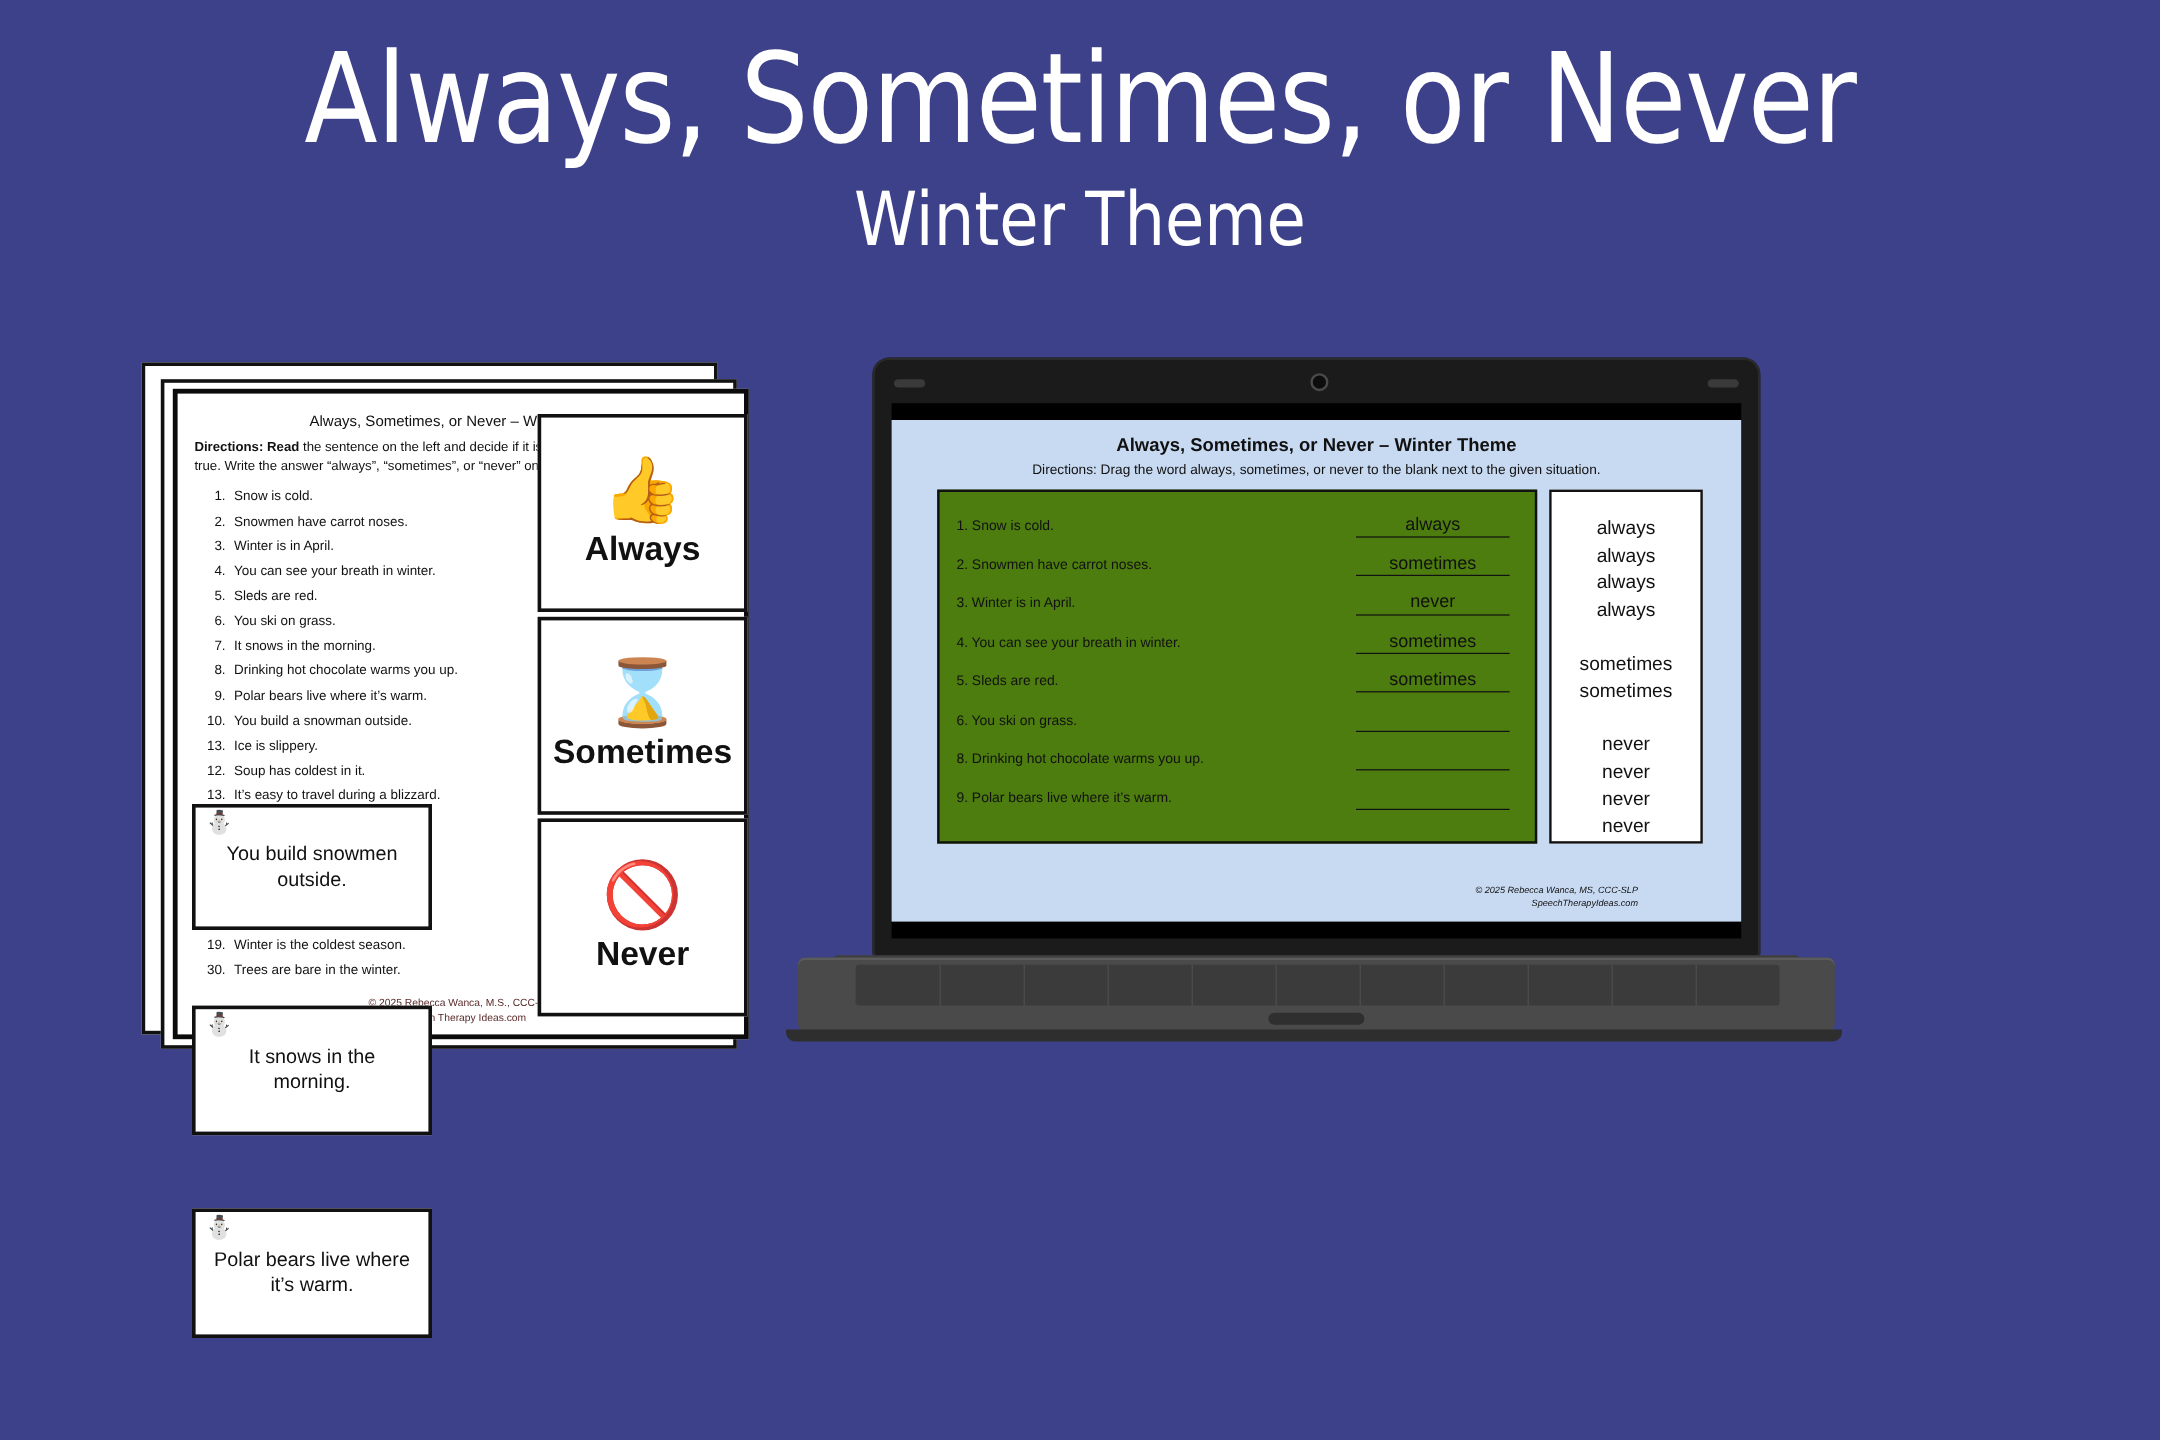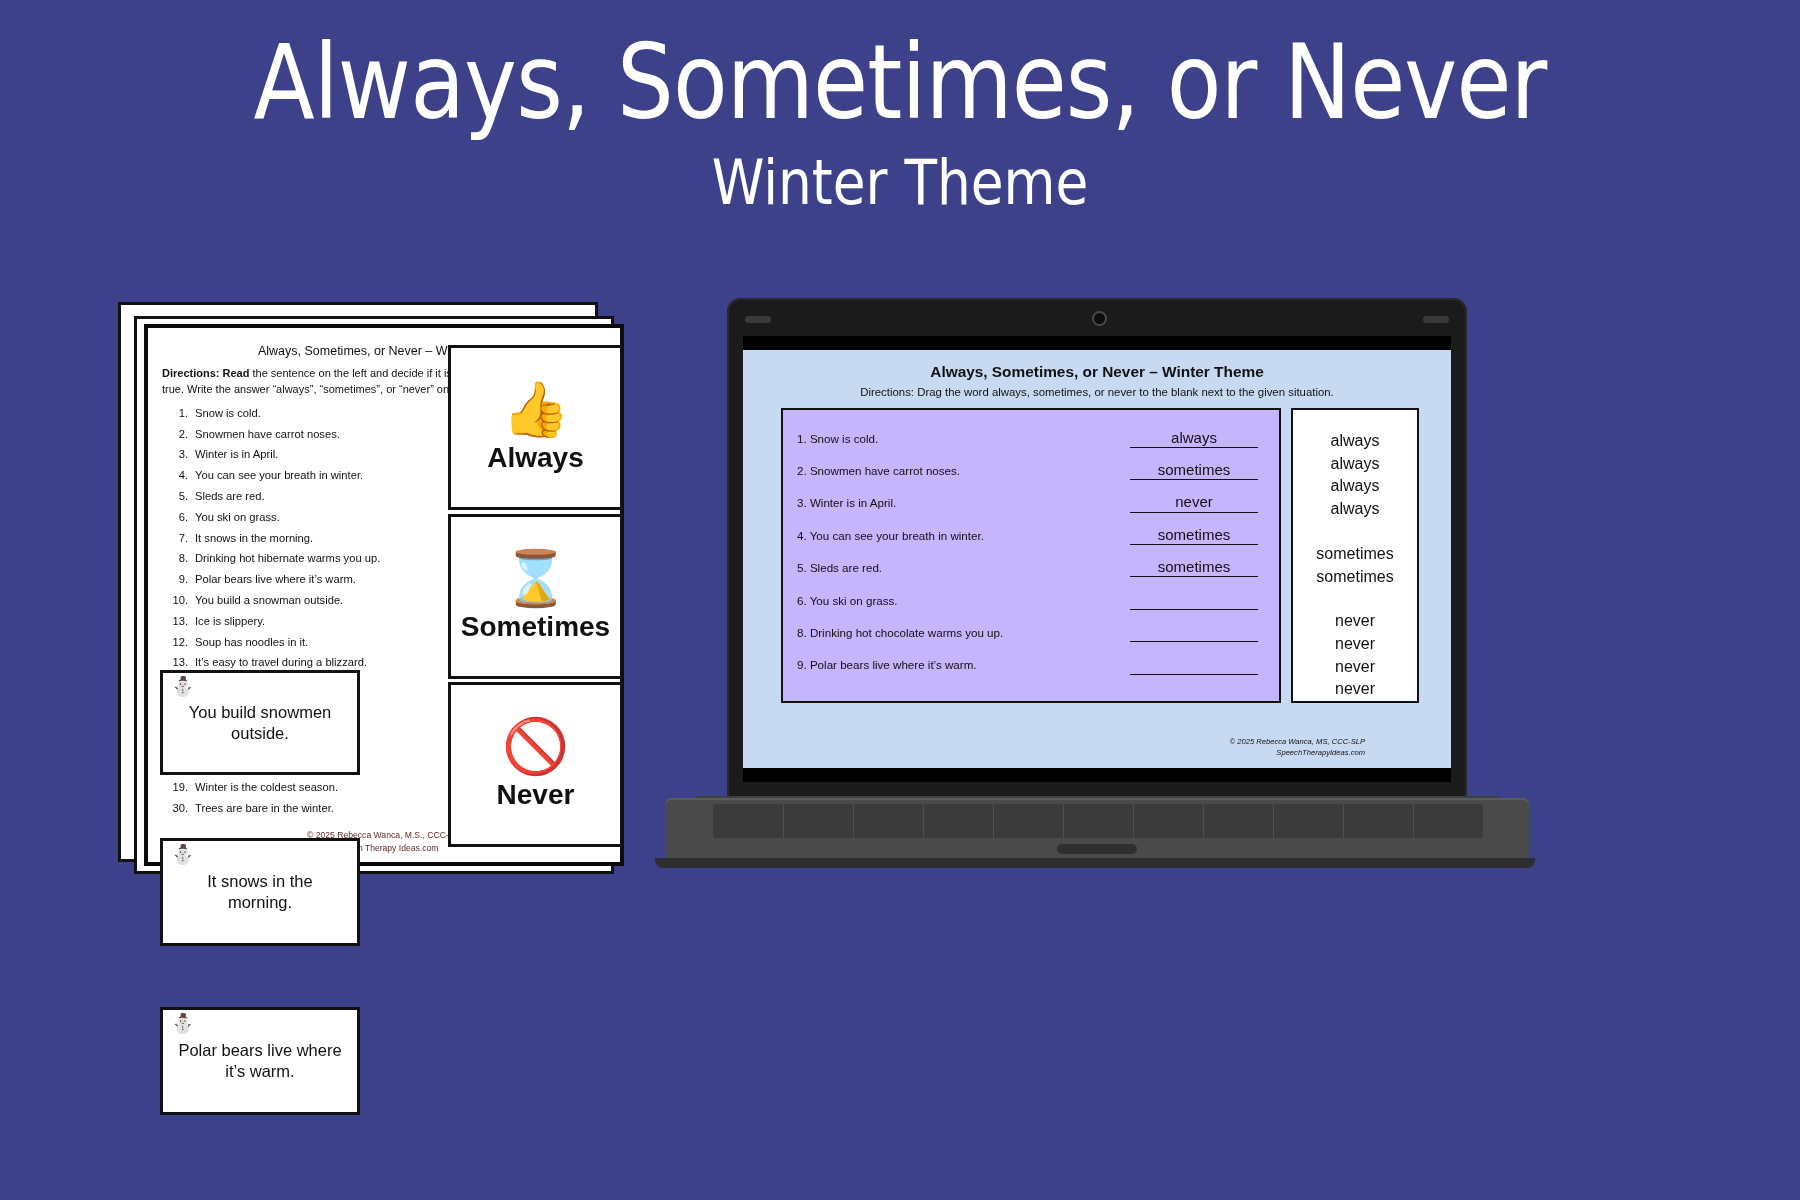--- a/index.html
+++ b/index.html
@@ -87,7 +87,7 @@
   #sl-title{text-align:center;font-size:15.4px;font-weight:bold;color:#111;margin-top:13px;}
   #sl-dir{text-align:center;font-size:11.4px;color:#111;margin-top:5px;}
   #sl-body{position:absolute;left:38px;top:58px;right:14px;display:flex;gap:10px;}
-  #sl-main{width:500px;background:#c4b5fd;border:2px solid #111;box-sizing:border-box;padding:12px 14px 10px 14px;}
+  #sl-main{width:500px;background:#4d7c0f;border:2px solid #111;box-sizing:border-box;padding:12px 14px 10px 14px;}
   .sl-row{display:flex;align-items:center;height:32.4px;}
   .sl-txt{flex:1;font-size:11.6px;color:#111;white-space:nowrap;}
   .sl-ansbox{width:142px;flex:none;text-align:center;}

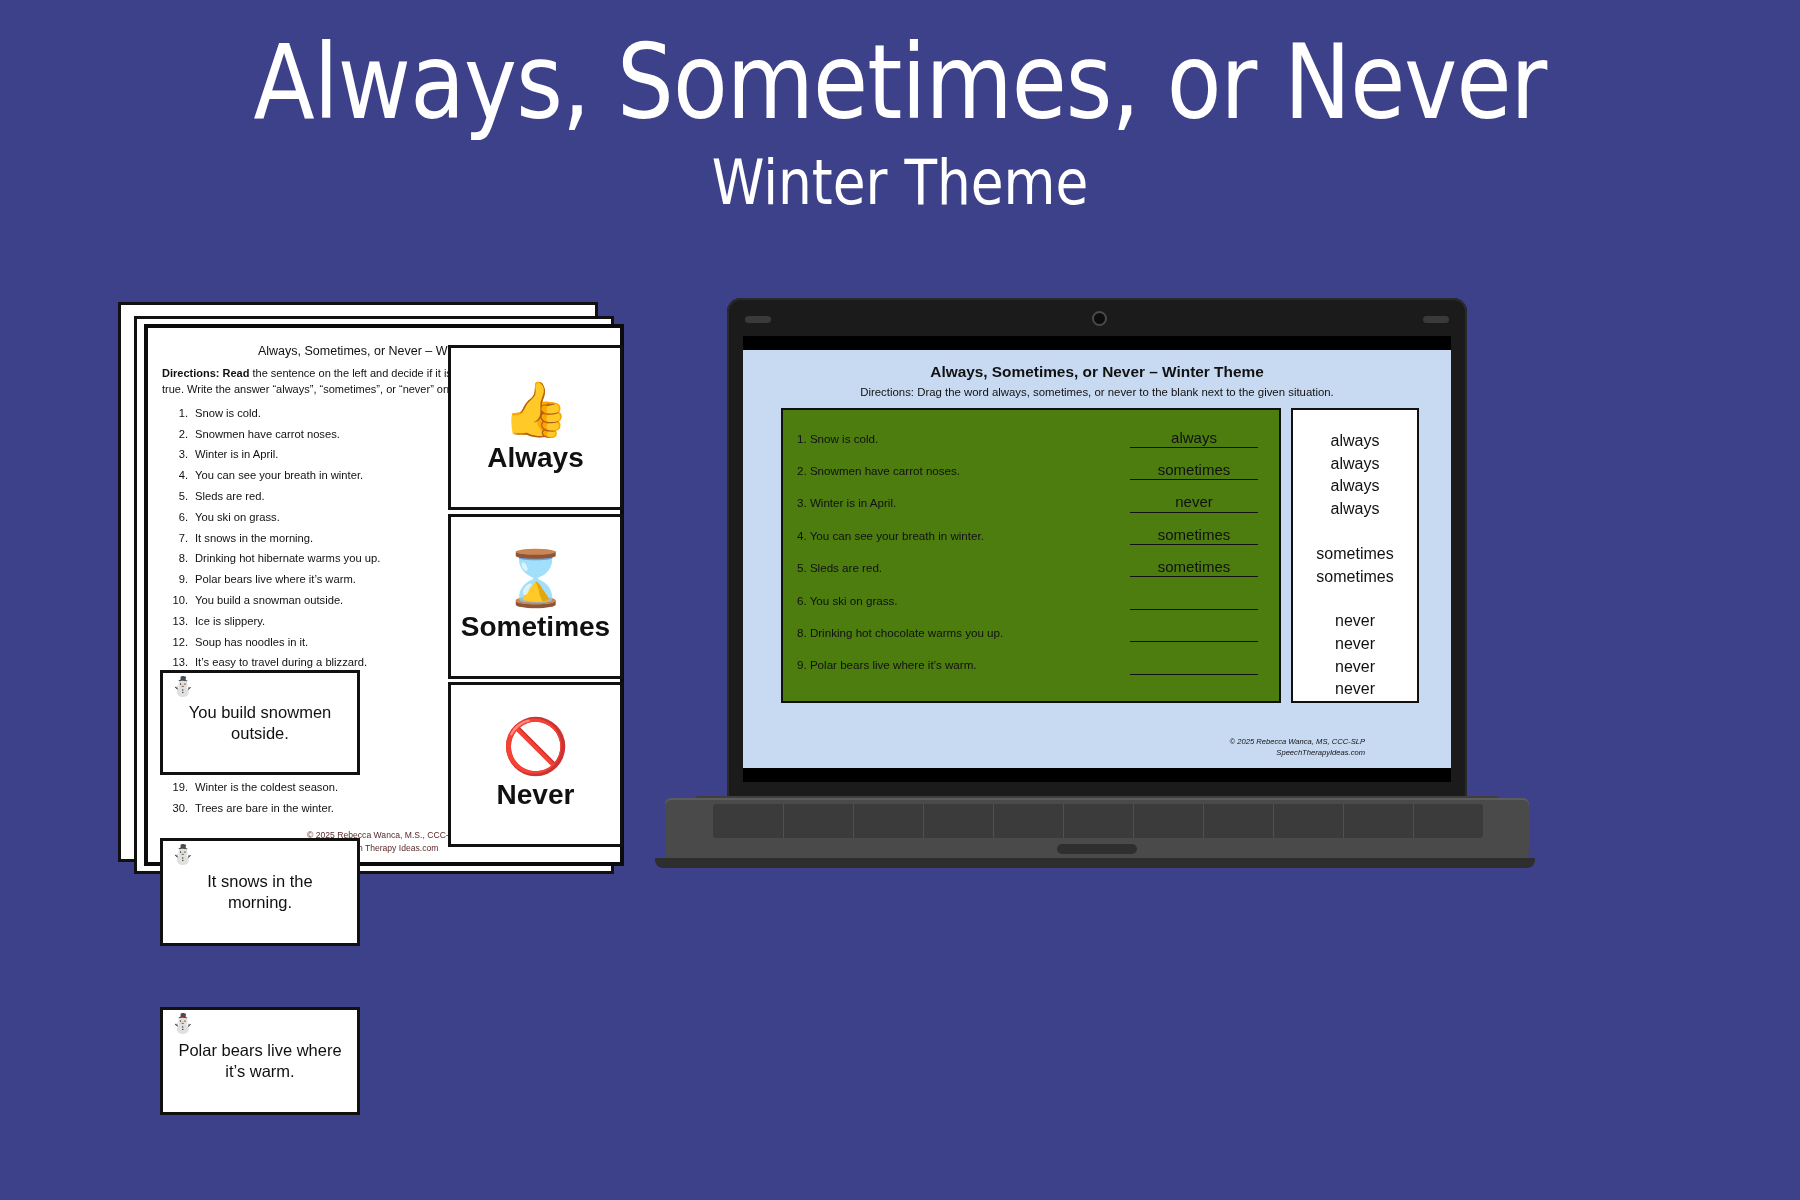--- a/index.html
+++ b/index.html
@@ -160,7 +160,7 @@
         </div>
         <div class="ws-row">
           <span class="ws-num">8.</span>
-          <span class="ws-txt">Drinking hot hibernate warms you up.</span>
+          <span class="ws-txt">Drinking hot chocolate warms you up.</span>
           <span class="ws-blank"></span>
         </div>
         <div class="ws-row">

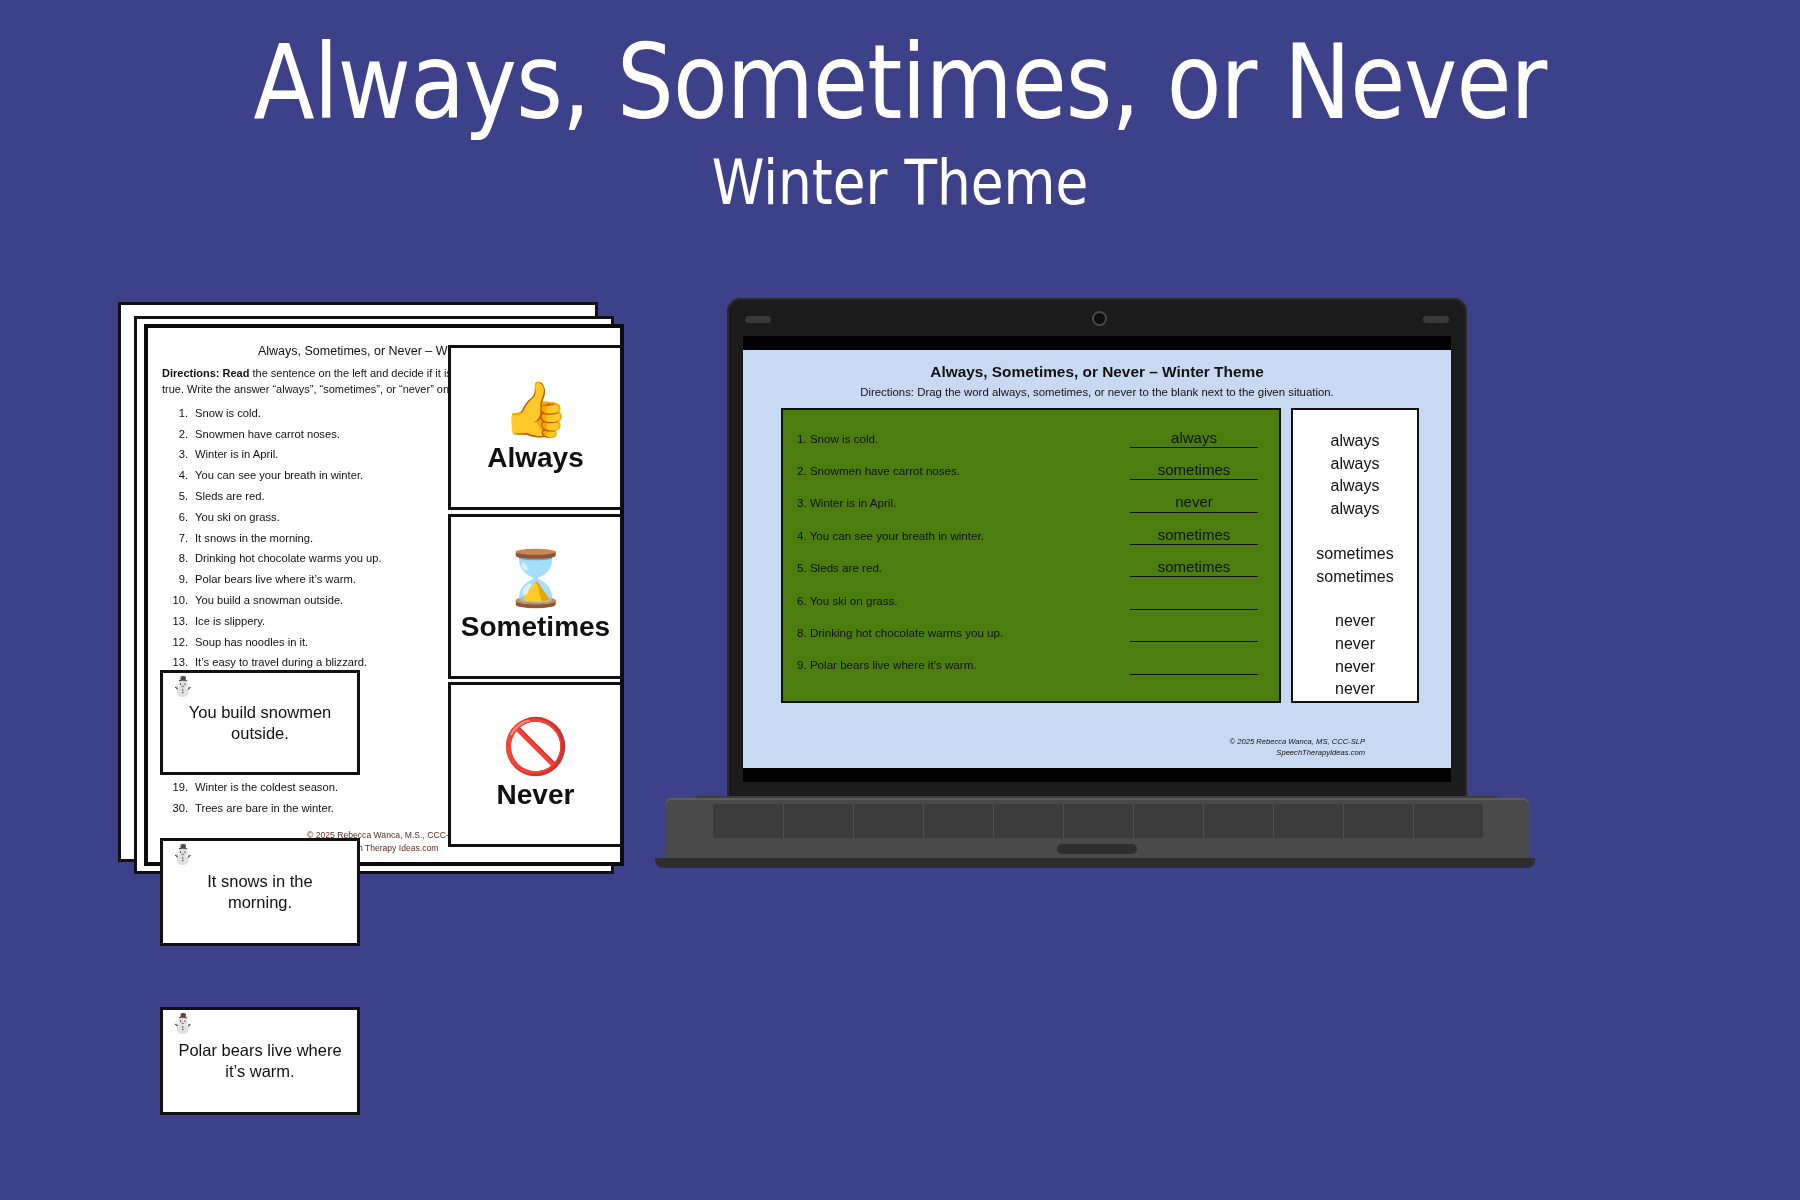--- a/index.html
+++ b/index.html
@@ -180,7 +180,7 @@
         </div>
         <div class="ws-row">
           <span class="ws-num">12.</span>
-          <span class="ws-txt">Soup has noodles in it.</span>
+          <span class="ws-txt">Soup has coldest in it.</span>
           <span class="ws-blank"></span>
         </div>
         <div class="ws-row">

